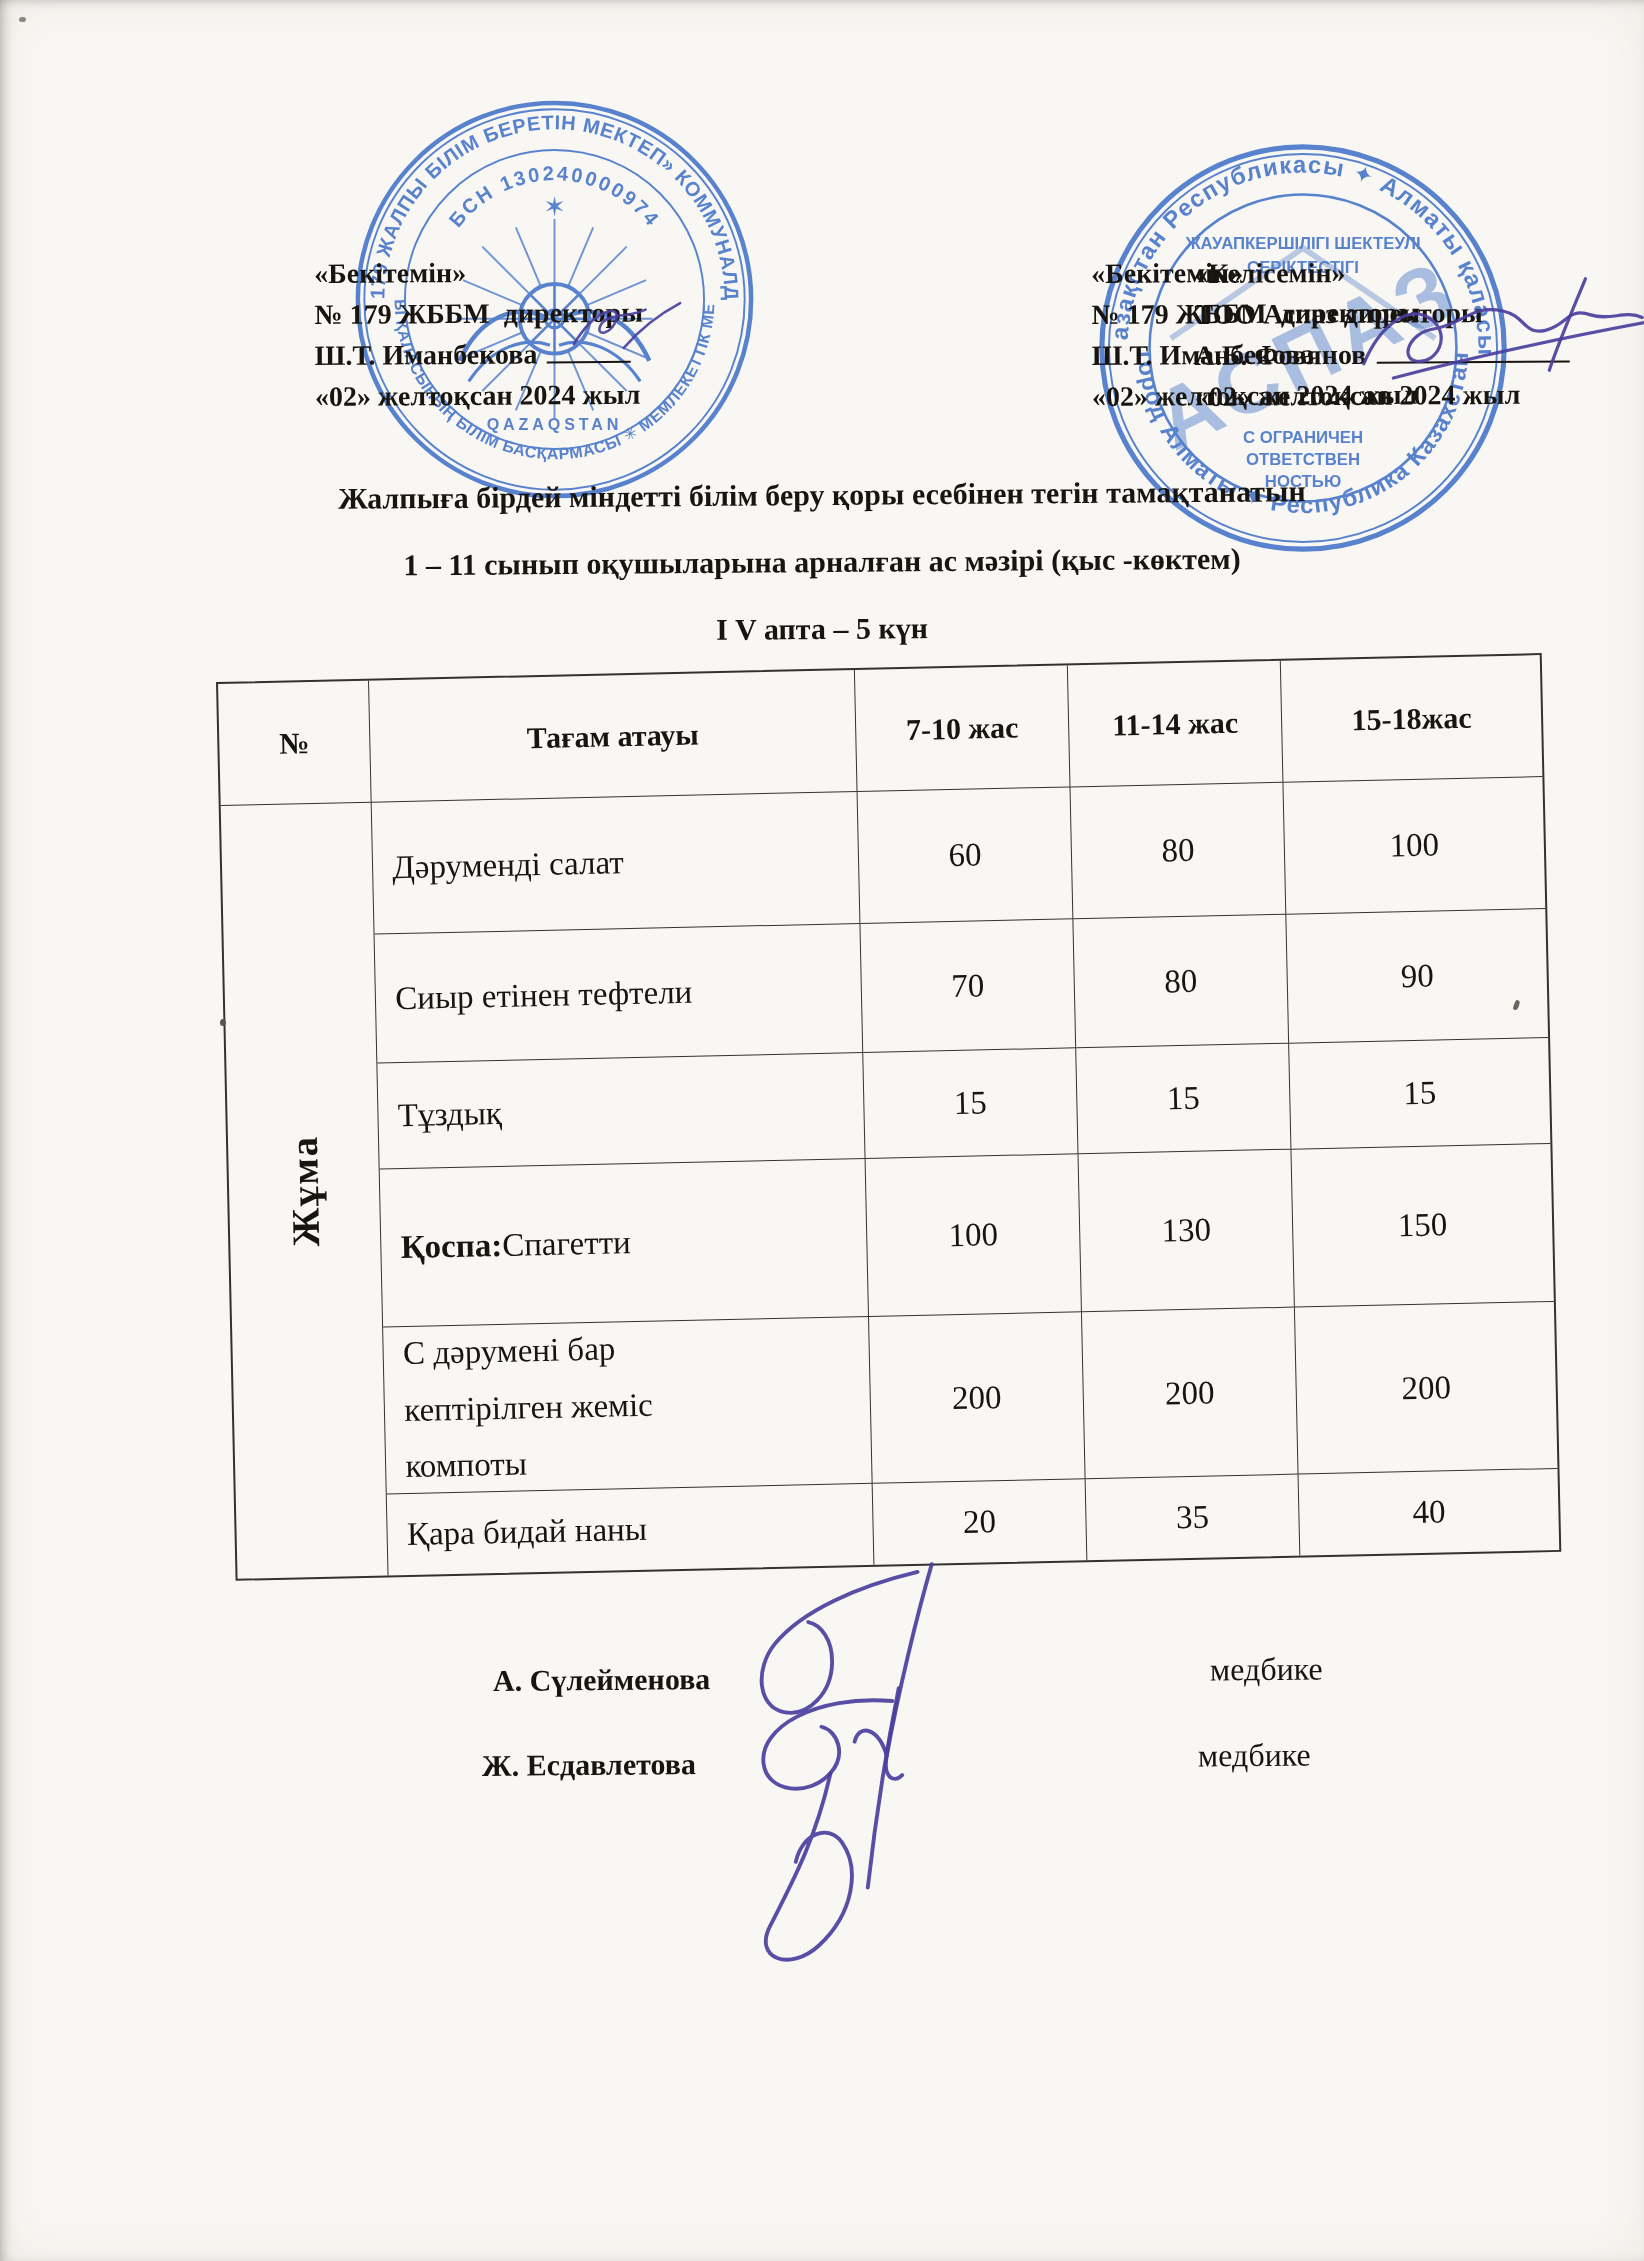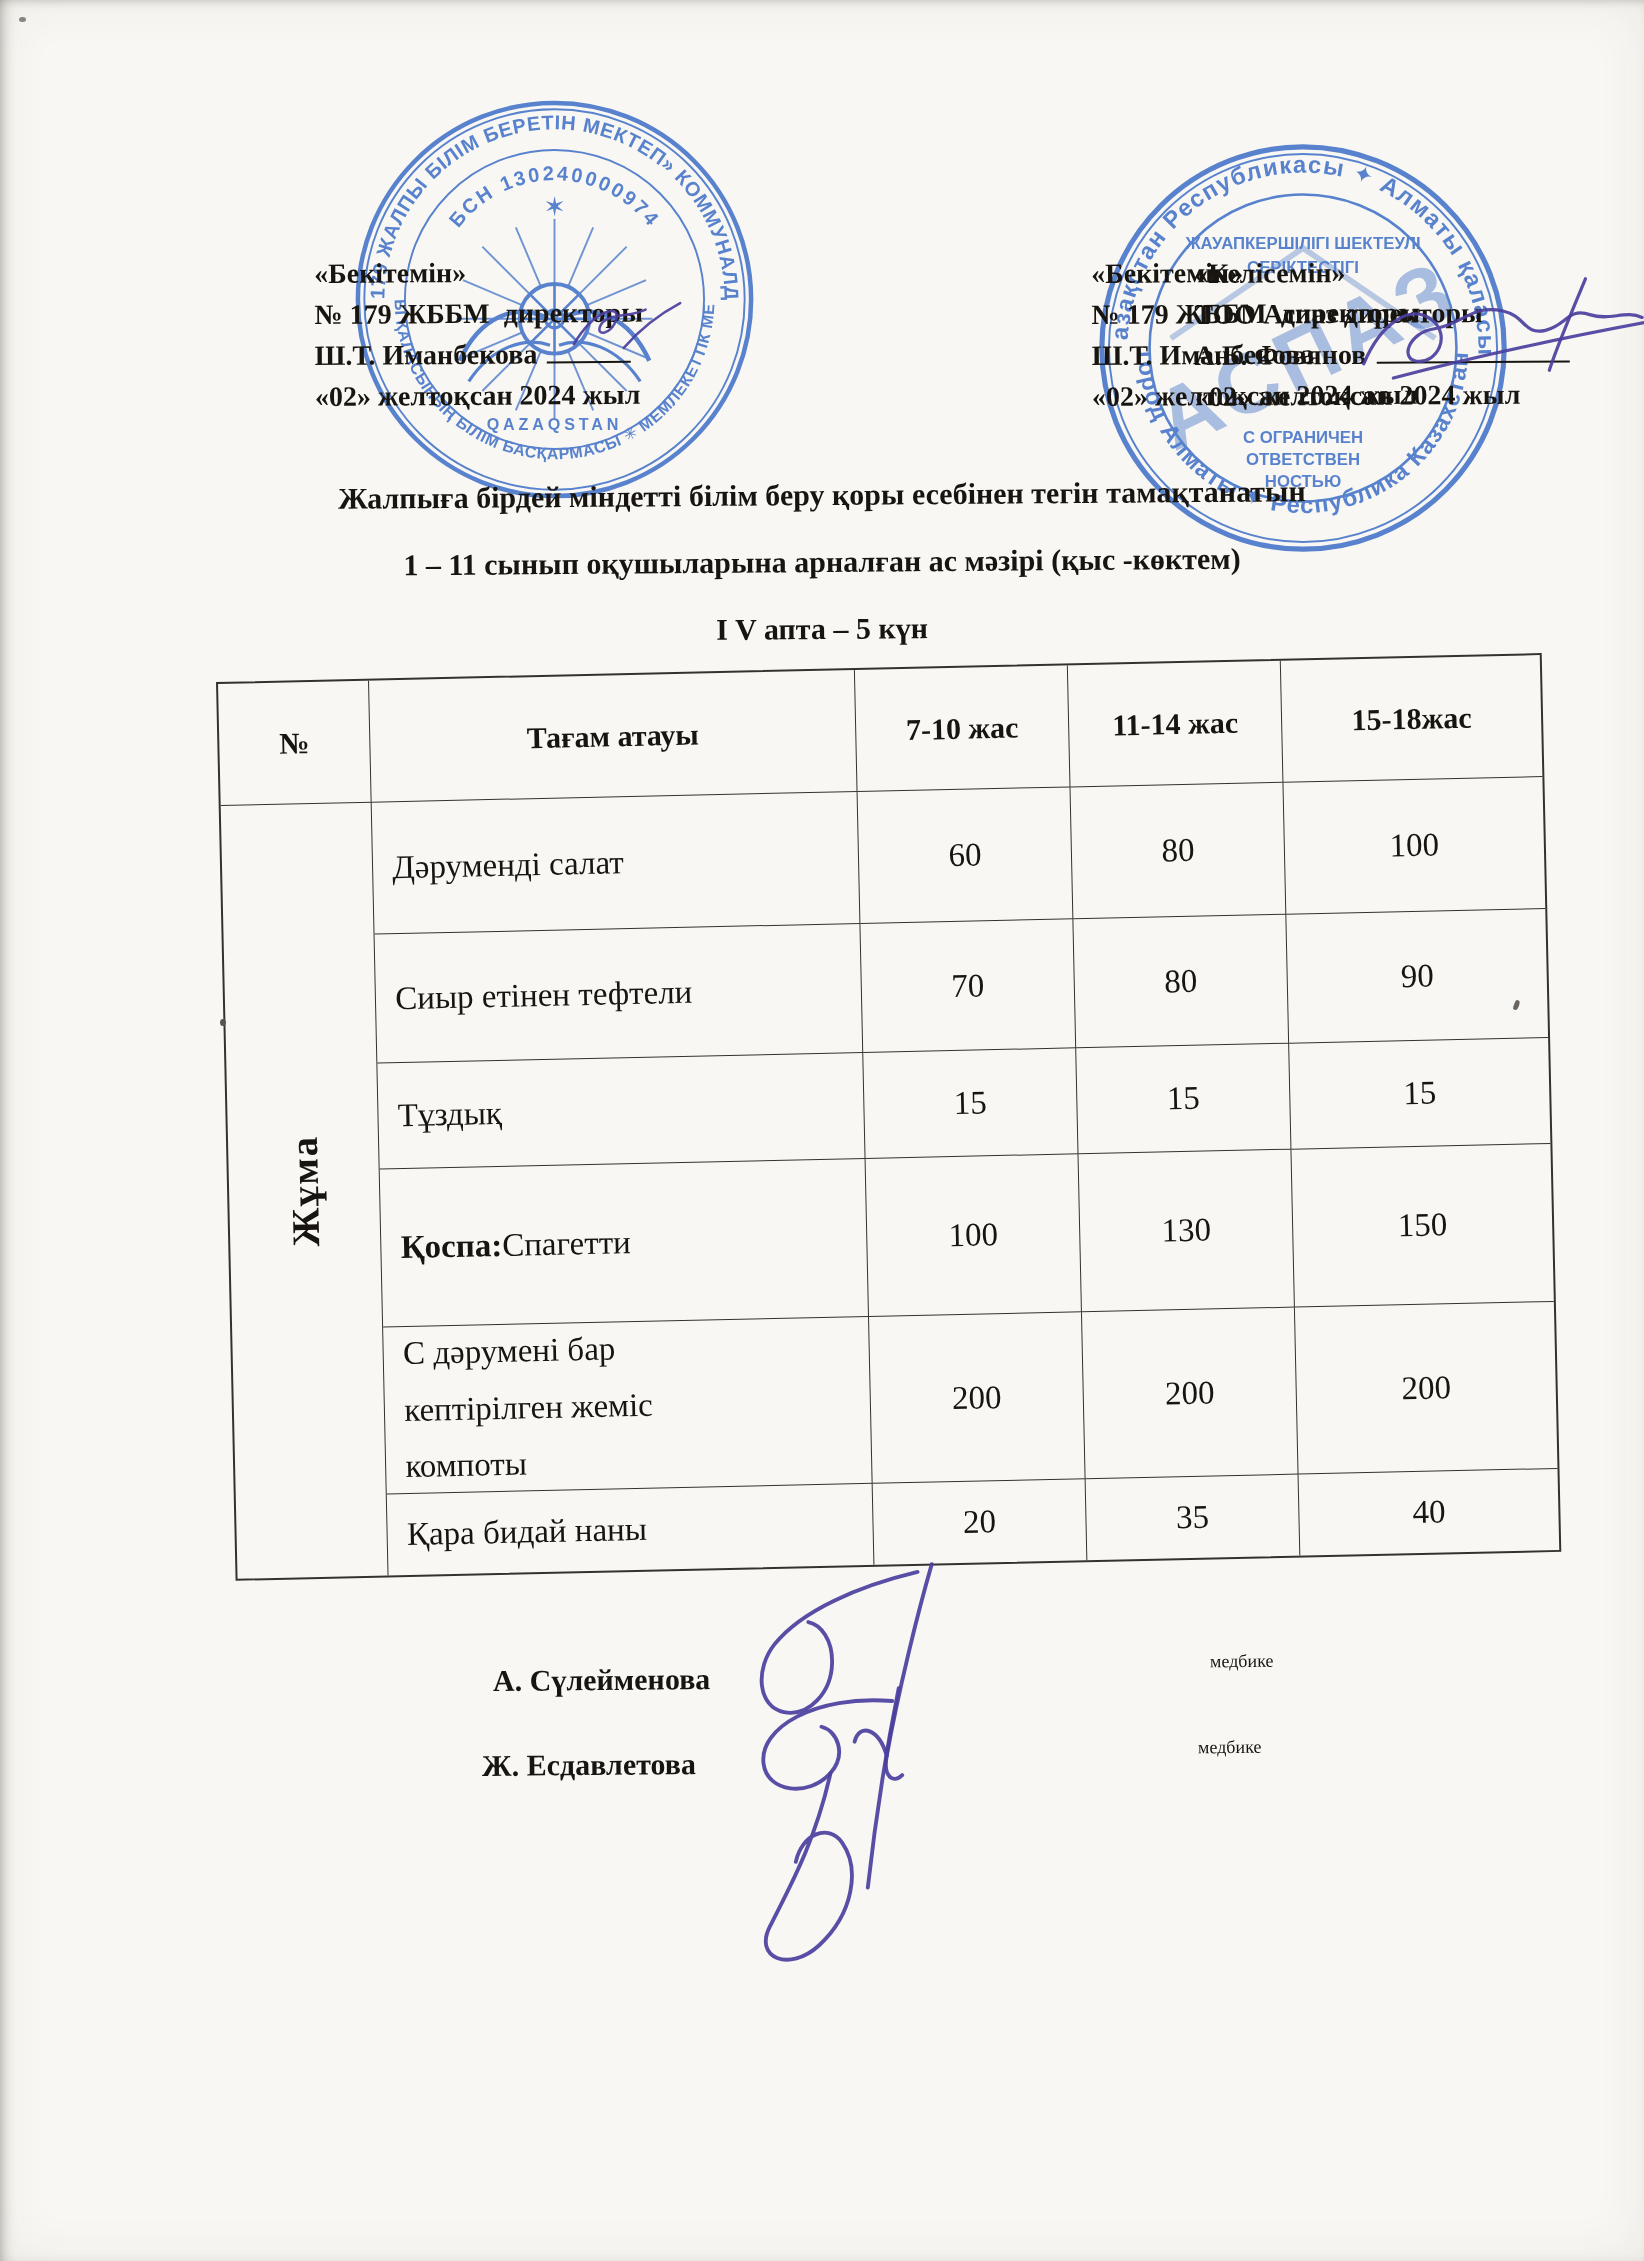--- a/index.html
+++ b/index.html
@@ -59,7 +59,7 @@
   
   .so{position:absolute;z-index:2;white-space:nowrap;transform:rotate(-.5deg);}
   .so-name{font-weight:700;font-size:30px;}
-  .so-role{font-size:18px;}
+  .so-role{font-size:32px;}
   .so1n{left:493px;top:1663px;}
   .so1r{left:1210px;top:1651px;}
   .so2n{left:482px;top:1748px;}

